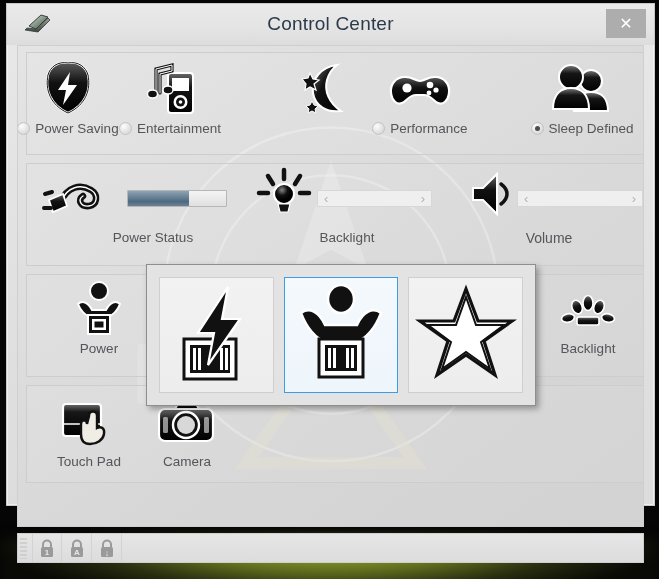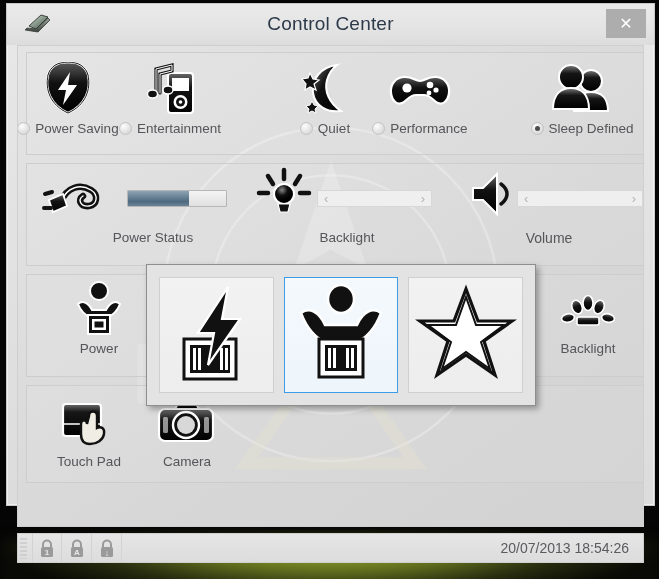--- a/index.html
+++ b/index.html
@@ -342,10 +342,6 @@
             <polygon points="17,14 20,20 26,21 21,25 23,31 17,28 12,31 13,25 9,20 15,19" fill="#111" stroke="#fff" stroke-width="1.2"></polygon>
             <polygon points="19,42 21,46 25,47 22,50 23,54 19,52 15,54 16,50 13,47 17,46" fill="#111" stroke="#fff" stroke-width="1"></polygon>
           </svg>
-        </div>
-        <div class="radio-row">
-          <span class="radio"></span>
-          <span class="radio-label">Quiet</span>
         </div>
       </div>
 

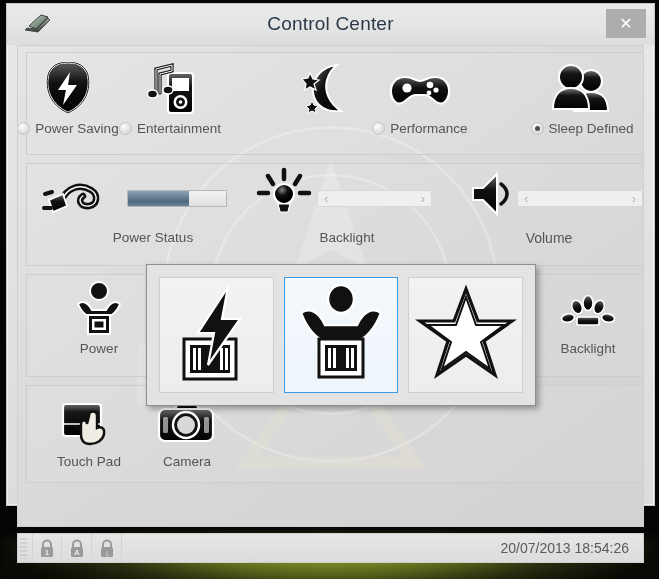--- a/index.html
+++ b/index.html
@@ -662,7 +662,6 @@
       </div>
     </div>
 
-    <div id="clock">20/07/2013 18:54:26</div>
   </div>
 
 </div>

